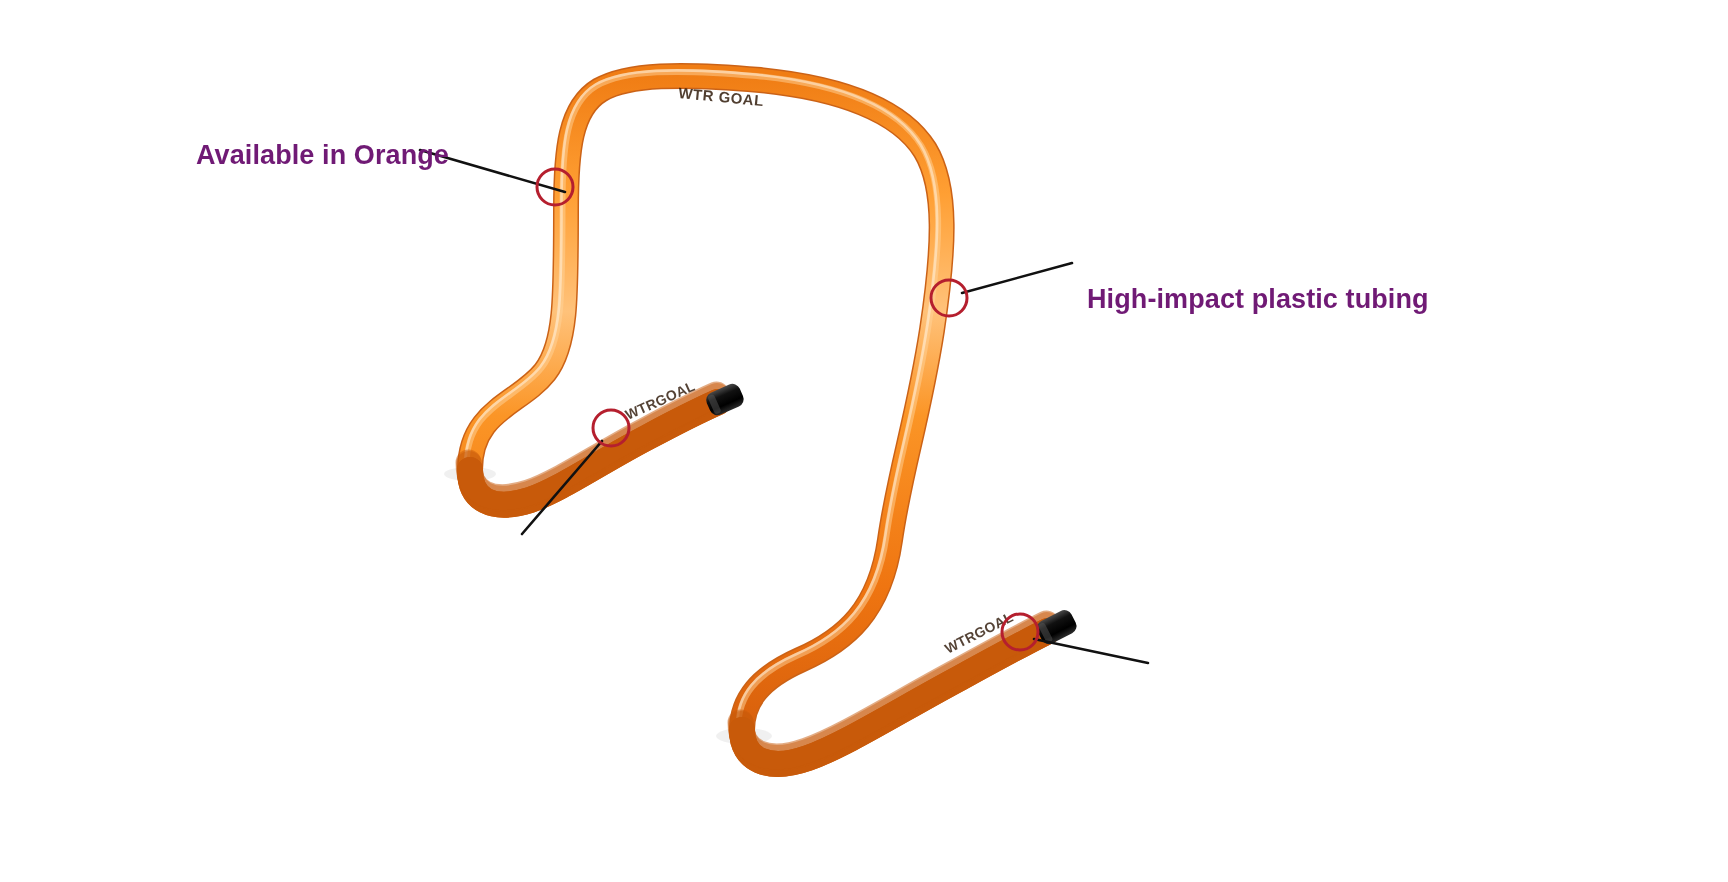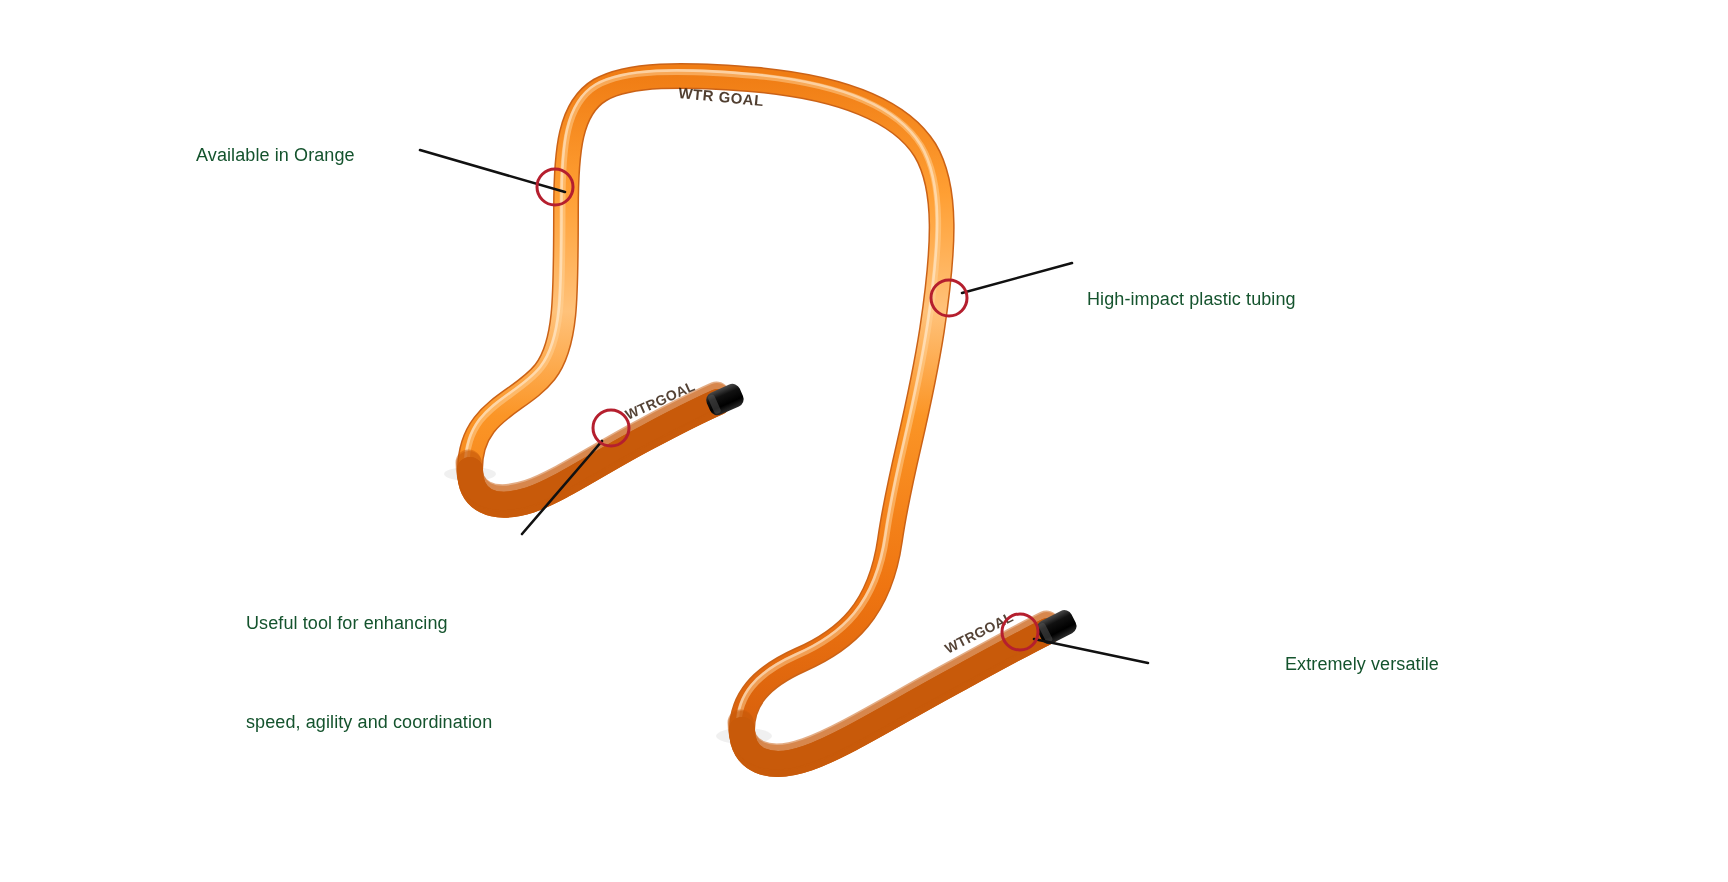--- a/index.html
+++ b/index.html
@@ -28,13 +28,13 @@
   }
   .callout-label {
     position: absolute;
-    color: #14532d;
+    color: #701a75;
     font-family: "Liberation Sans", sans-serif;
-    font-size: 18px;
+    font-size: 27px;
     line-height: 32px;
     letter-spacing: 0.1px;
     white-space: pre;
-    font-weight: 400;
+    font-weight: 700;
   }
   .callout-label.two-line { line-height: 33px; }
   #label-available  { left: 196px;  top: 139px; }

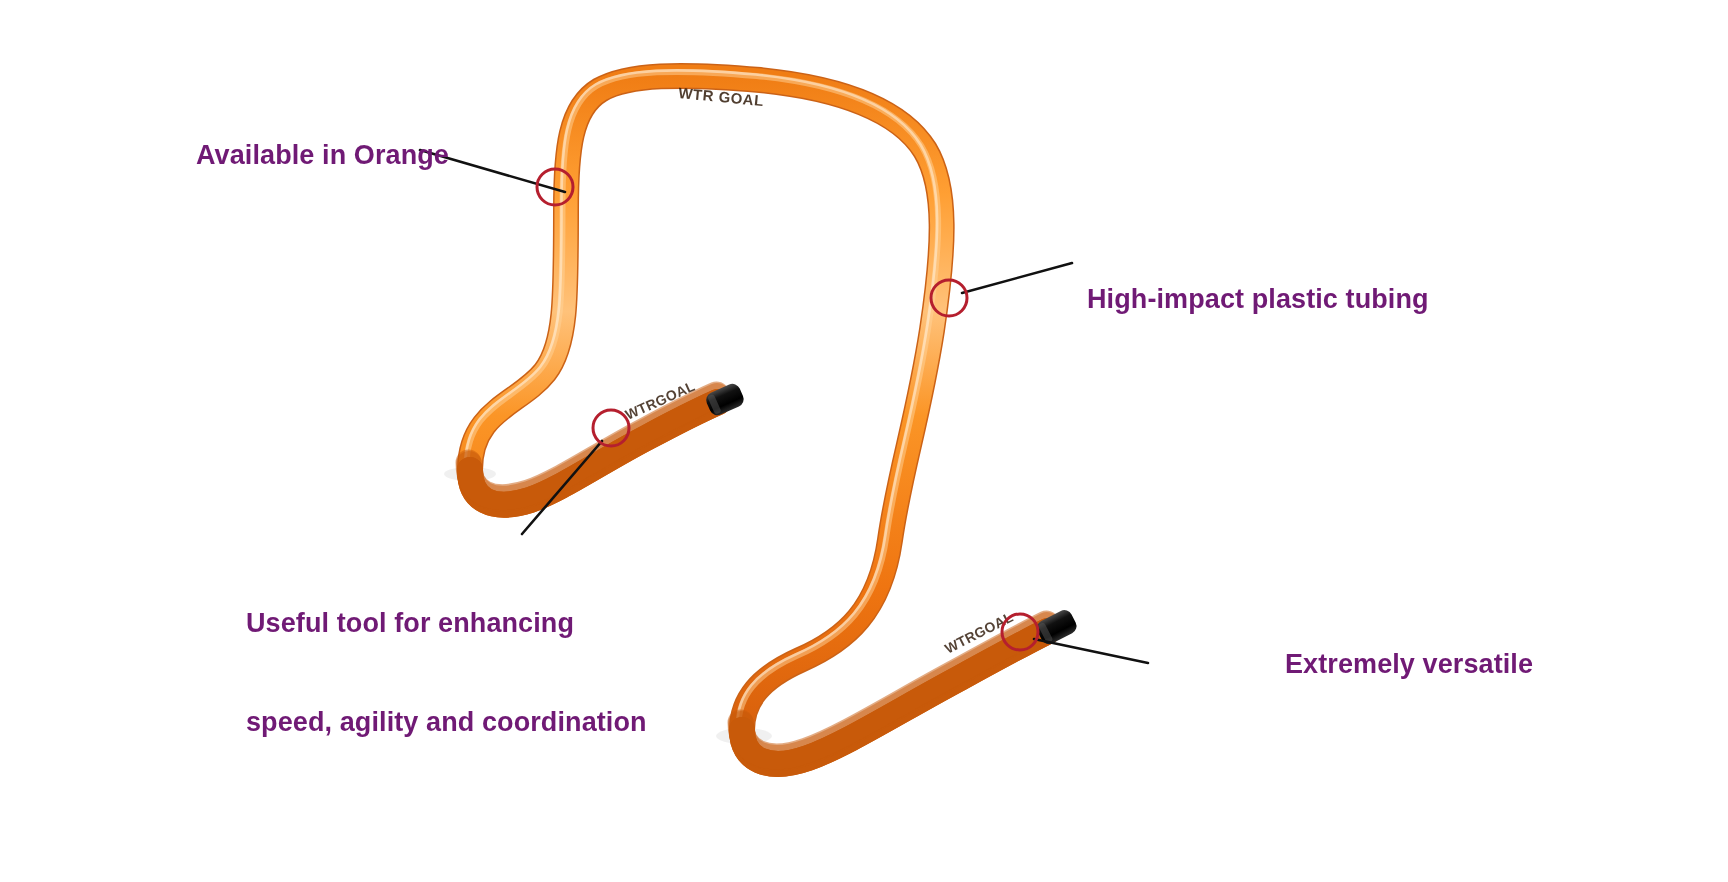--- a/index.html
+++ b/index.html
@@ -165,10 +165,6 @@
 
   <div class="callout-label" id="label-tubing">High-impact plastic tubing</div>
 
-  <div class="callout-label two-line" id="label-useful">
-    <div>Useful tool for enhancing</div>
-    <div>speed, agility and coordination</div>
-  </div>
 
   <div class="callout-label" id="label-versatile">Extremely versatile</div>
 

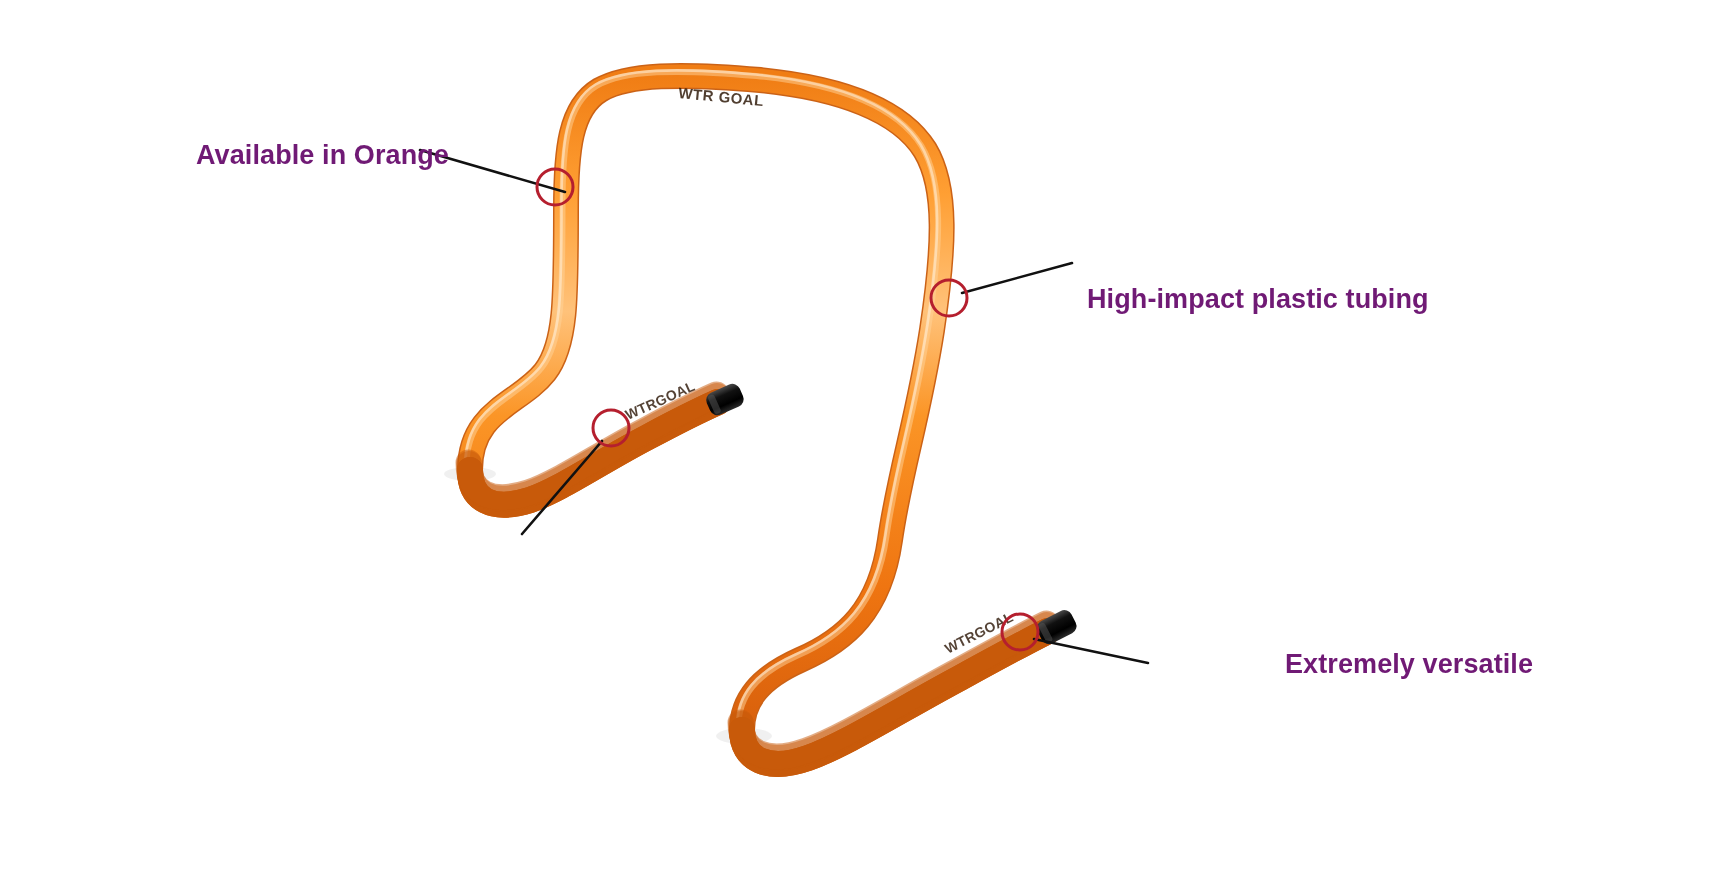--- a/index.html
+++ b/index.html
@@ -166,7 +166,6 @@
   <div class="callout-label" id="label-tubing">High-impact plastic tubing</div>
 
 
-  <div class="callout-label" id="label-versatile">Extremely versatile</div>
 
 </div>
 

